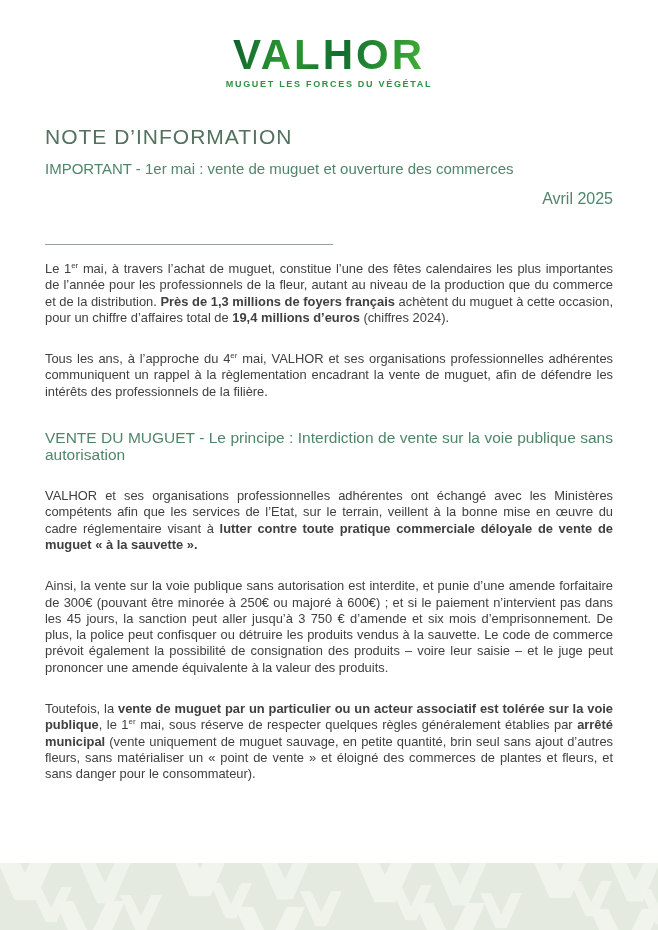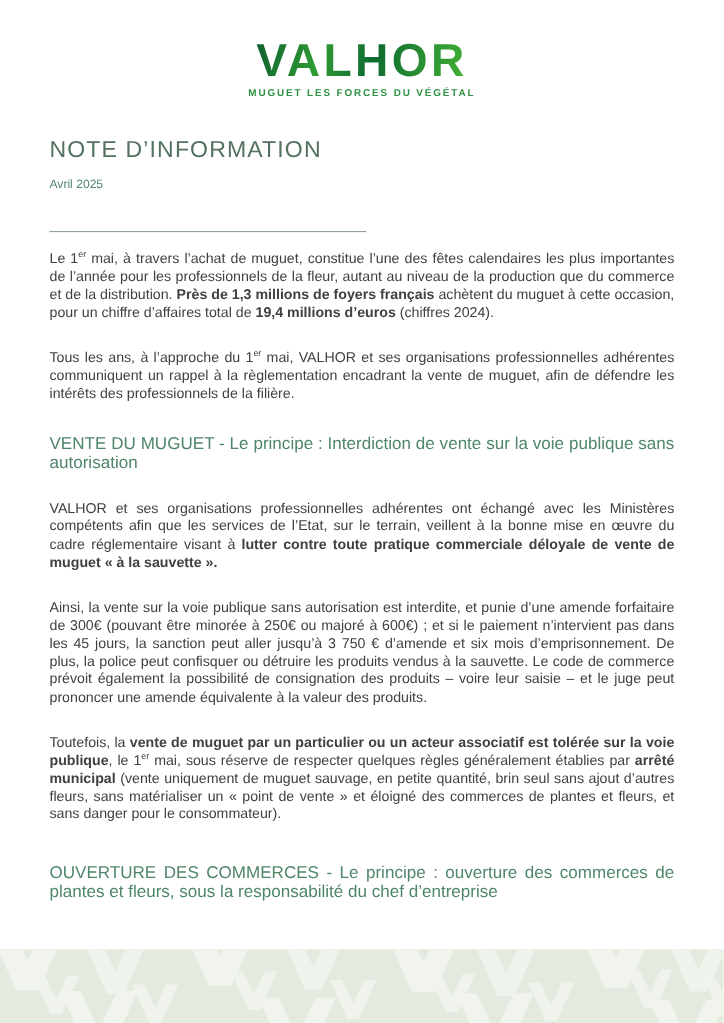--- a/index.html
+++ b/index.html
@@ -103,6 +103,7 @@
 
   <main>
     <h1 class="doc-type">NOTE D’INFORMATION</h1>
+    <h2 class="doc-subject">IMPORTANT - 1er mai : vente de muguet et ouverture des commerces</h2>
     <div class="doc-date">Avril 2025</div>
 
     <hr class="divider">

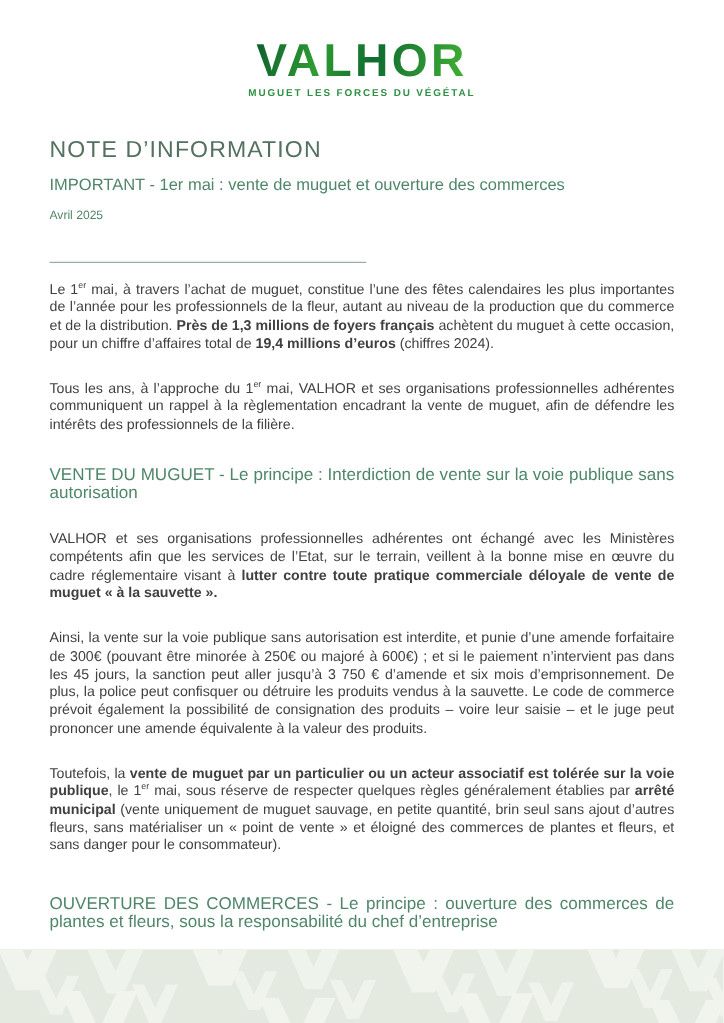--- a/index.html
+++ b/index.html
@@ -52,8 +52,9 @@
   }
   .doc-date {
     margin-top: 13px;
-    font-size: 11px;
+    font-size: 16px;
     color: #4f8669;
+    text-align: right;
   }
   hr.divider {
     margin: 36px 0 0;

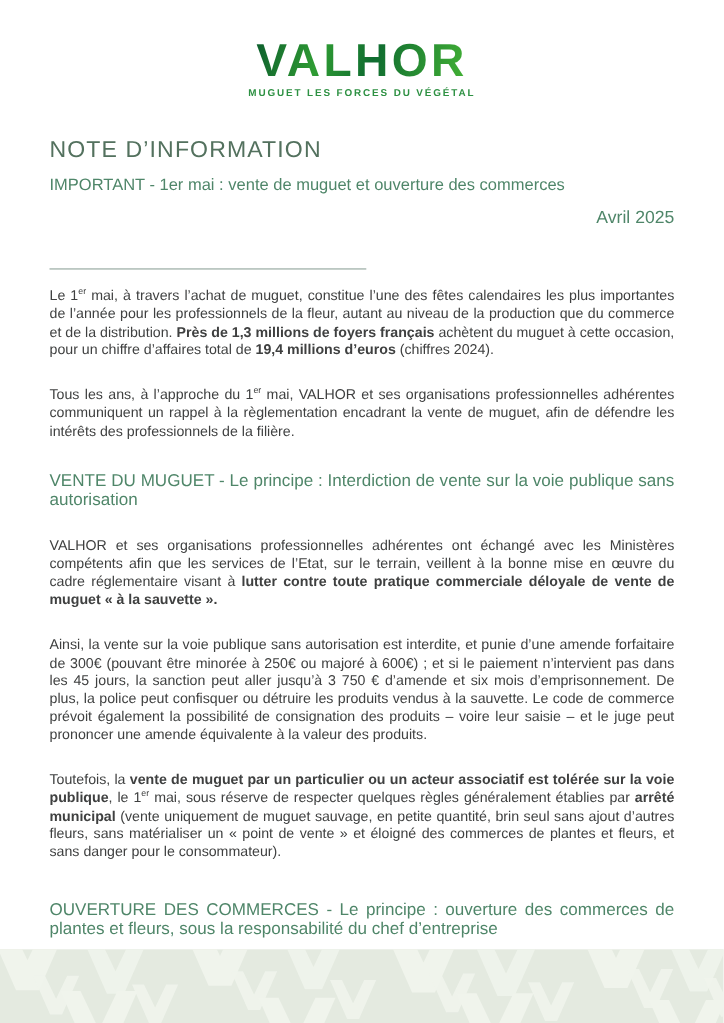--- a/index.html
+++ b/index.html
@@ -110,7 +110,7 @@
     <hr class="divider">
 
     <p class="body-par first"><span>Le 1</span><sup>er</sup><span> mai, à travers l’achat de muguet, constitue l’une des fêtes calendaires les plus importantes de l’année pour les professionnels de la fleur, autant au niveau de la production que du commerce et de la distribution. </span><span class="bold">Près de 1,3 millions de foyers français</span><span> achètent du muguet à cette occasion, pour un chiffre d’affaires total de </span><span class="bold">19,4 millions d’euros</span><span> (chiffres 2024).</span></p>
-    <p class="body-par"><span>Tous les ans, à l’approche du 1</span><sup>er</sup><span> mai, VALHOR et ses organisations professionnelles adhérentes communiquent un rappel à la règlementation encadrant la vente de muguet, afin de défendre les intérêts des professionnels de la filière.</span></p>
+    <p class="body-par"><span>Tous les ans, à l’approche du 4</span><sup>er</sup><span> mai, VALHOR et ses organisations professionnelles adhérentes communiquent un rappel à la règlementation encadrant la vente de muguet, afin de défendre les intérêts des professionnels de la filière.</span></p>
 
     <h3 class="section-title">VENTE DU MUGUET - Le principe : Interdiction de vente sur la voie publique sans autorisation</h3>
 

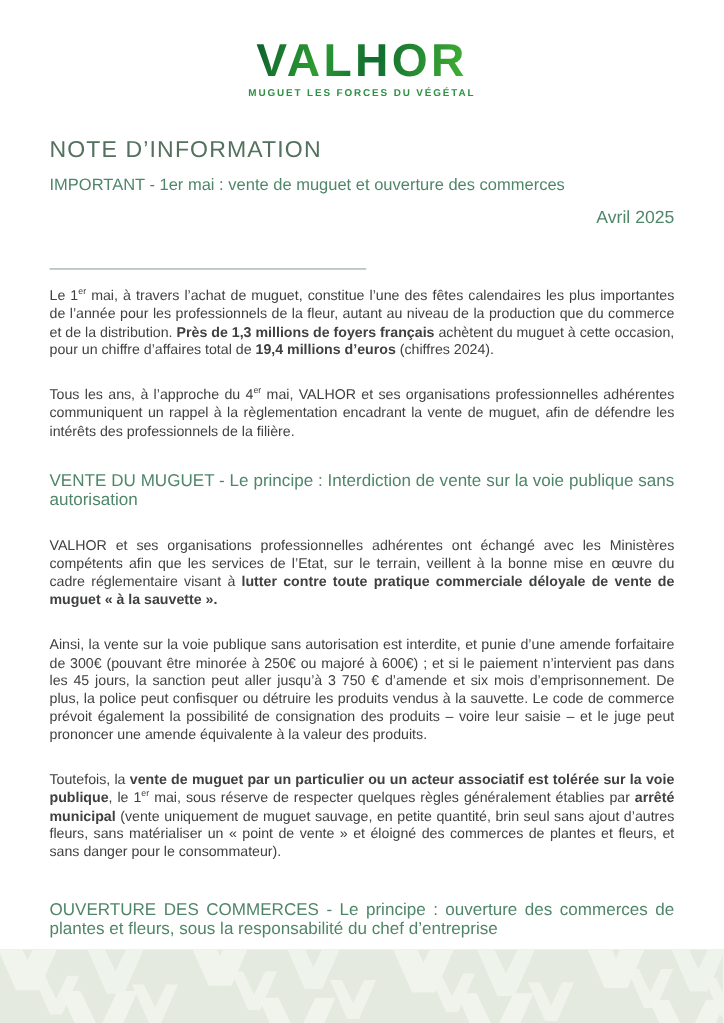--- a/index.html
+++ b/index.html
@@ -118,7 +118,6 @@
     <p class="body-par"><span>Ainsi, la vente sur la voie publique sans autorisation est interdite, et punie d’une amende forfaitaire de 300€ (pouvant être minorée à 250€ ou majoré à 600€) ; et si le paiement n’intervient pas dans les 45 jours, la sanction peut aller jusqu’à 3 750 € d’amende et six mois d’emprisonnement. De plus, la police peut confisquer ou détruire les produits vendus à la sauvette. Le code de commerce prévoit également la possibilité de consignation des produits – voire leur saisie – et le juge peut prononcer une amende équivalente à la valeur des produits.</span></p>
     <p class="body-par"><span>Toutefois, la </span><span class="bold">vente de muguet par un particulier ou un acteur associatif est tolérée sur la voie publique</span><span>, le 1</span><sup>er</sup><span> mai, sous réserve de respecter quelques règles généralement établies par </span><span class="bold">arrêté municipal</span><span> (vente uniquement de muguet sauvage, en petite quantité, brin seul sans ajout d’autres fleurs, sans matérialiser un « point de vente » et éloigné des commerces de plantes et fleurs, et sans danger pour le consommateur).</span></p>
 
-    <h3 class="section-title second">OUVERTURE DES COMMERCES - Le principe : ouverture des commerces de plantes et fleurs, sous la responsabilité du chef d’entreprise</h3>
   </main>
 
   <footer class="footer-band">

